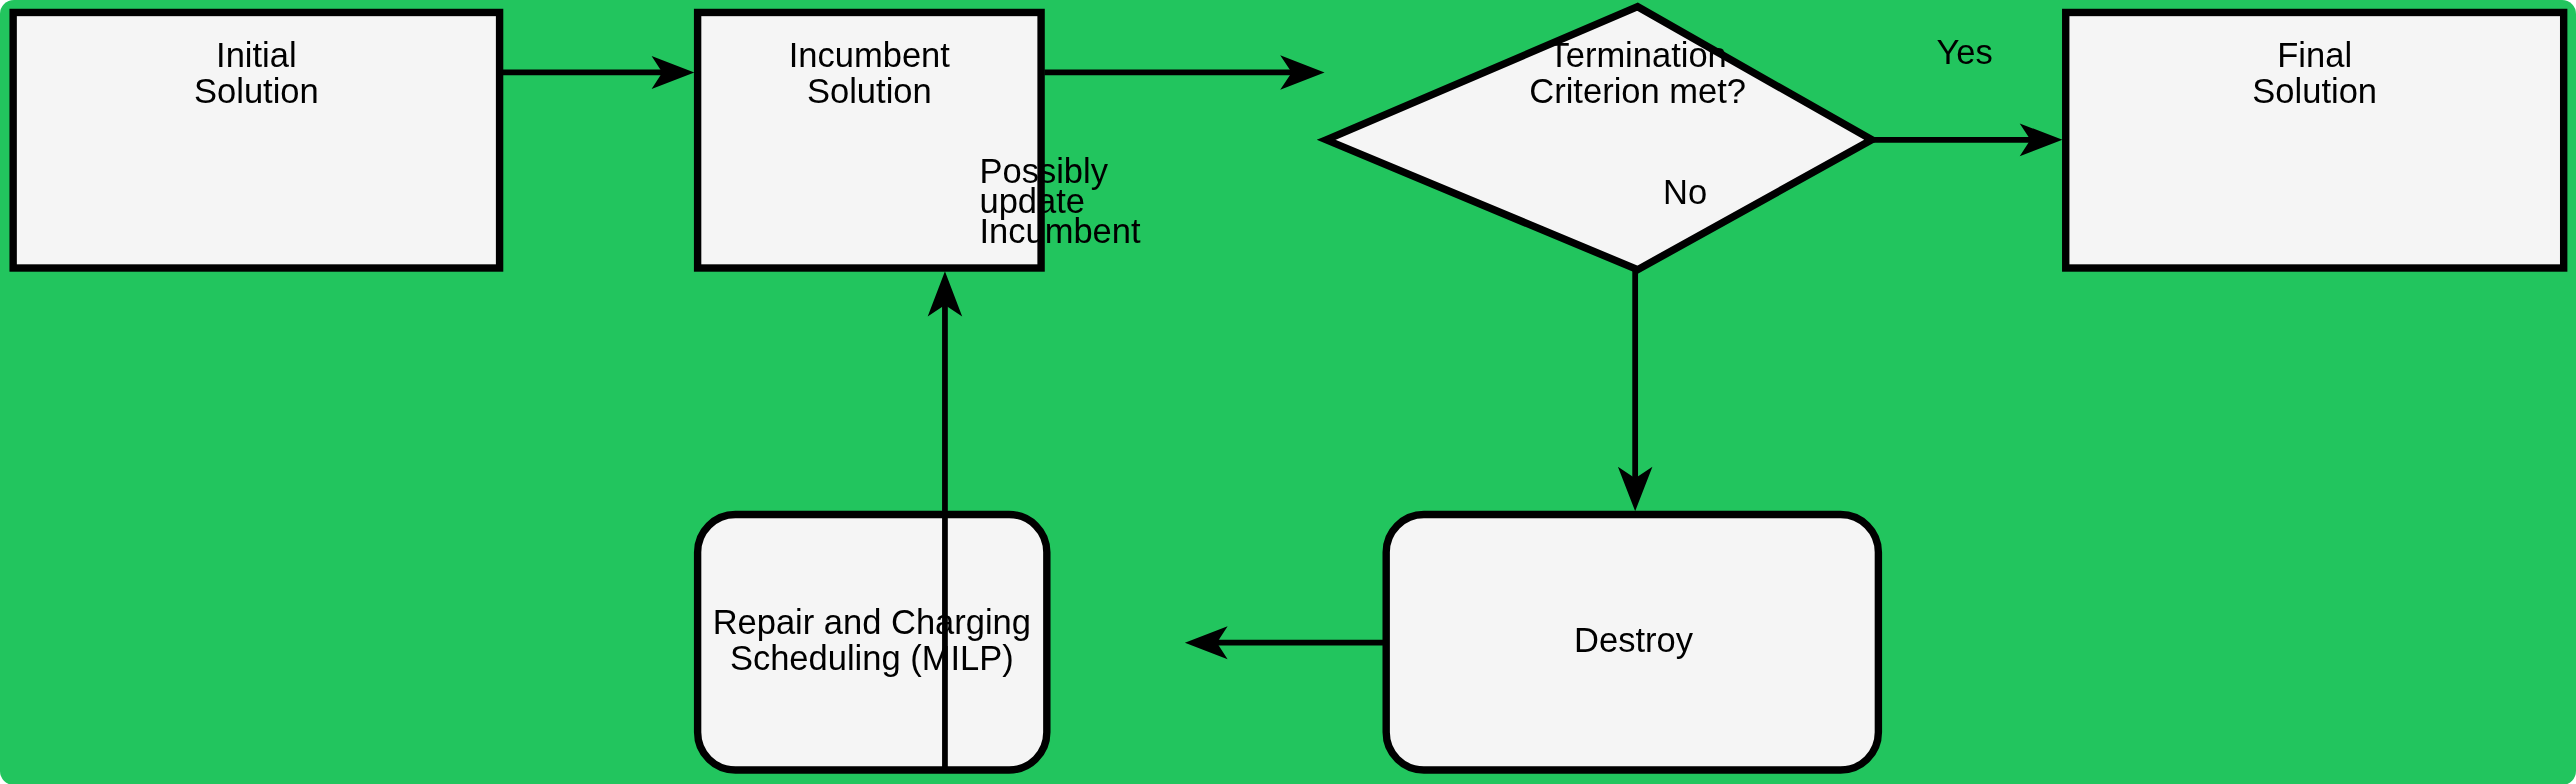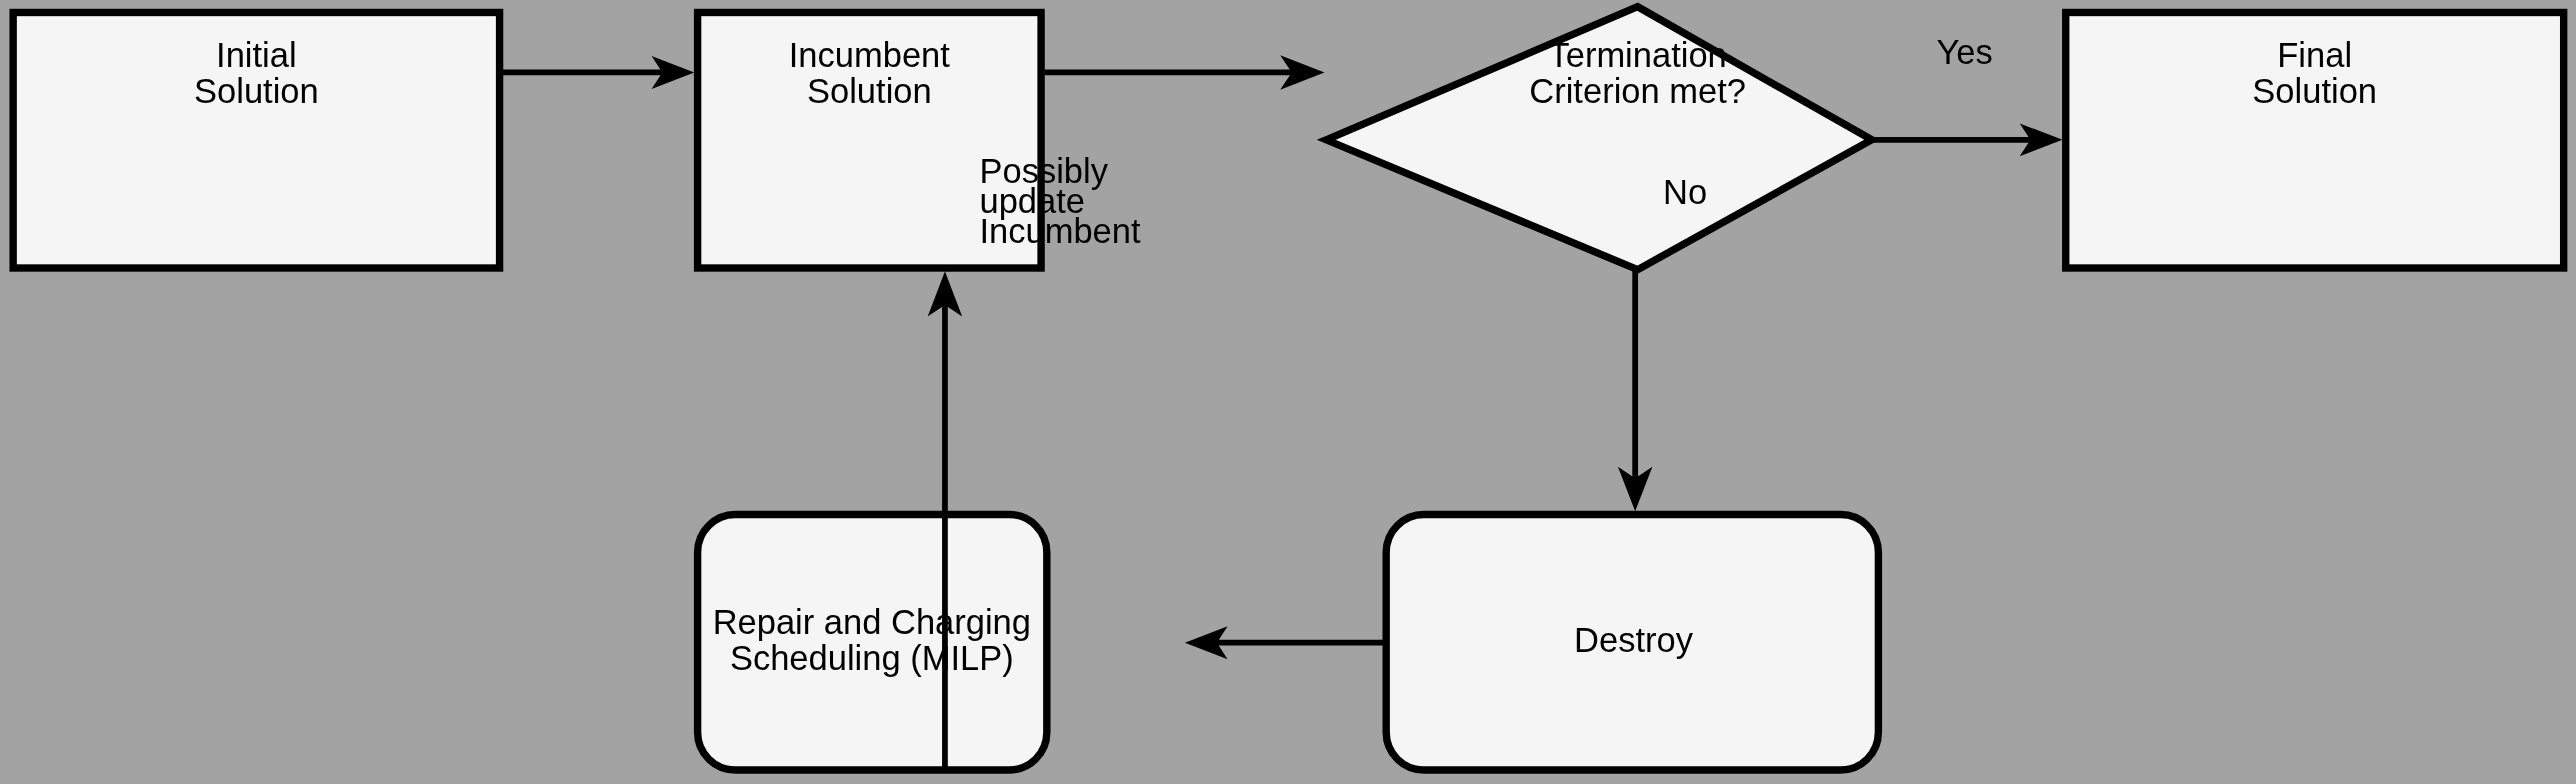--- a/index.html
+++ b/index.html
@@ -17,7 +17,8 @@
     position: relative;
     width: 2576px;
     height: 785px;
-    background: #a3a3a3;
+    background: #22c55e;
+    border-radius: 14px;
   }
   svg.flow-canvas {
     display: block;

